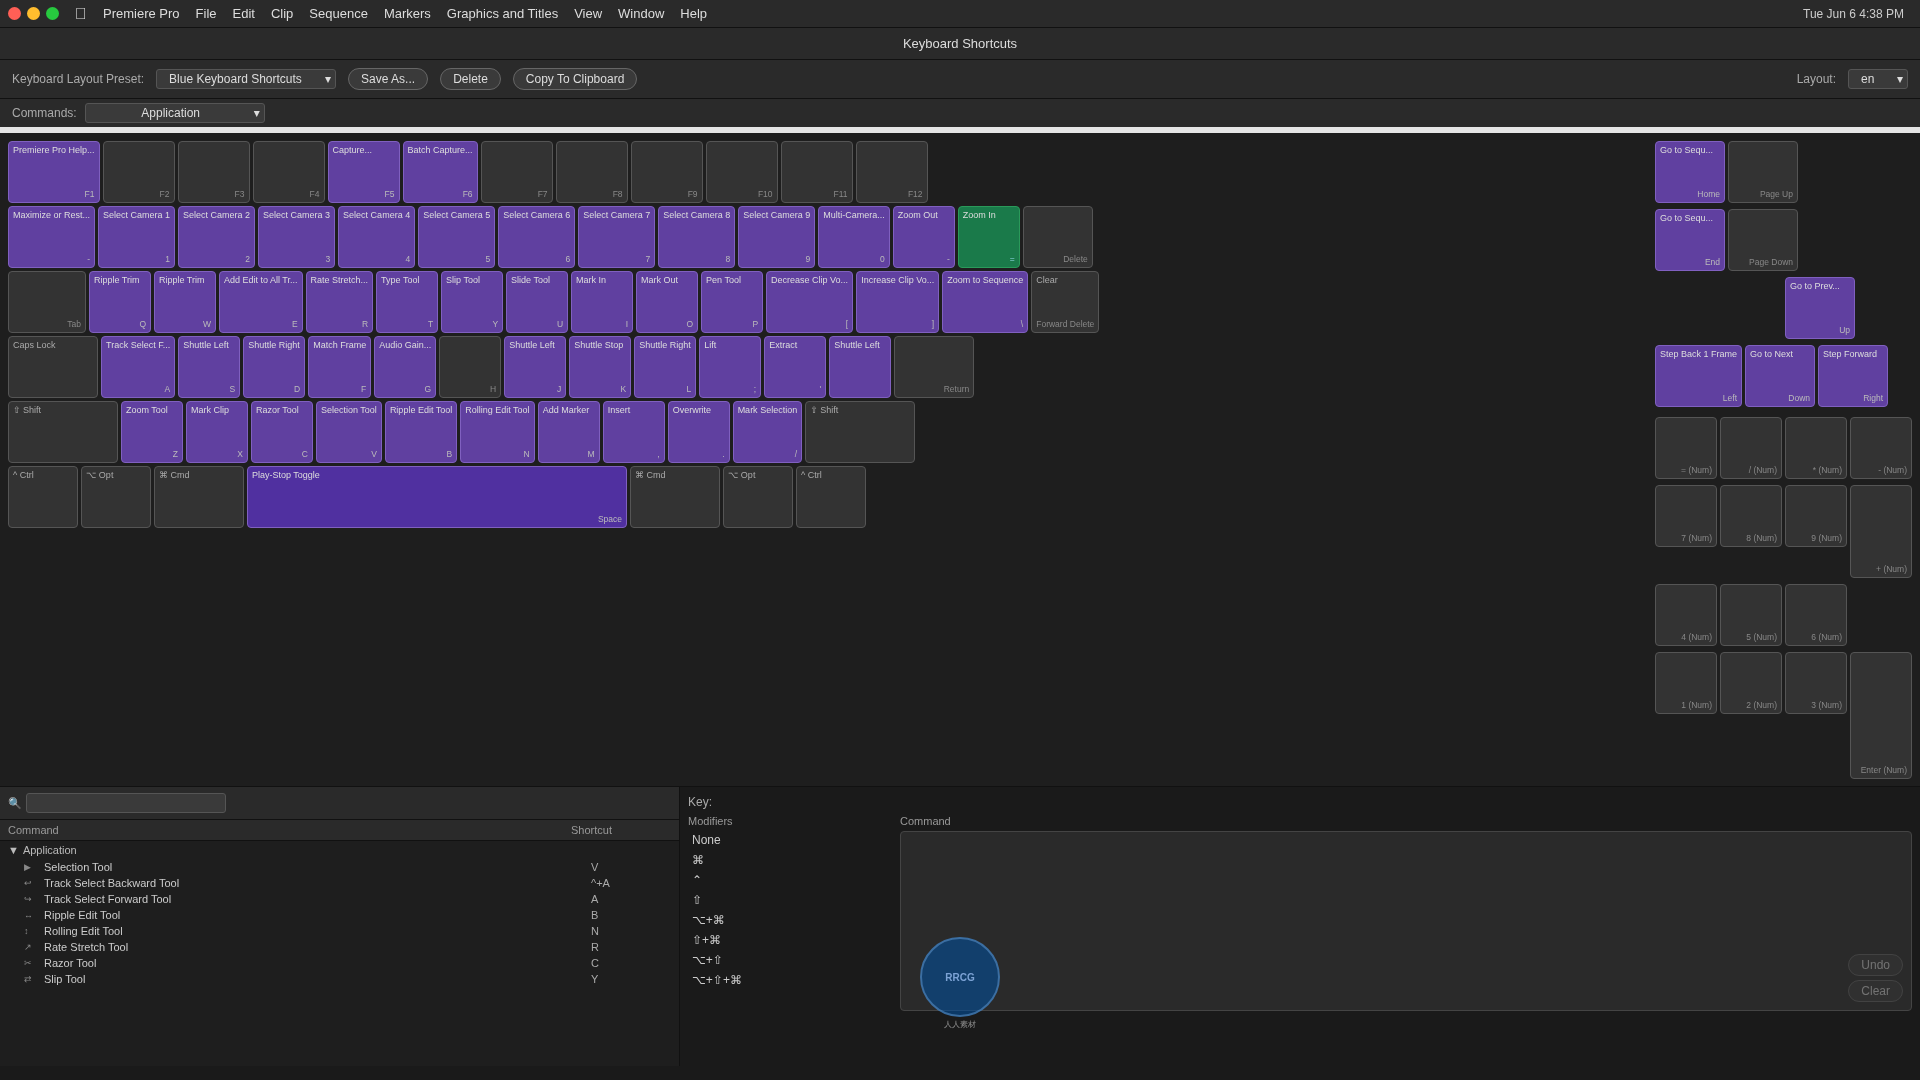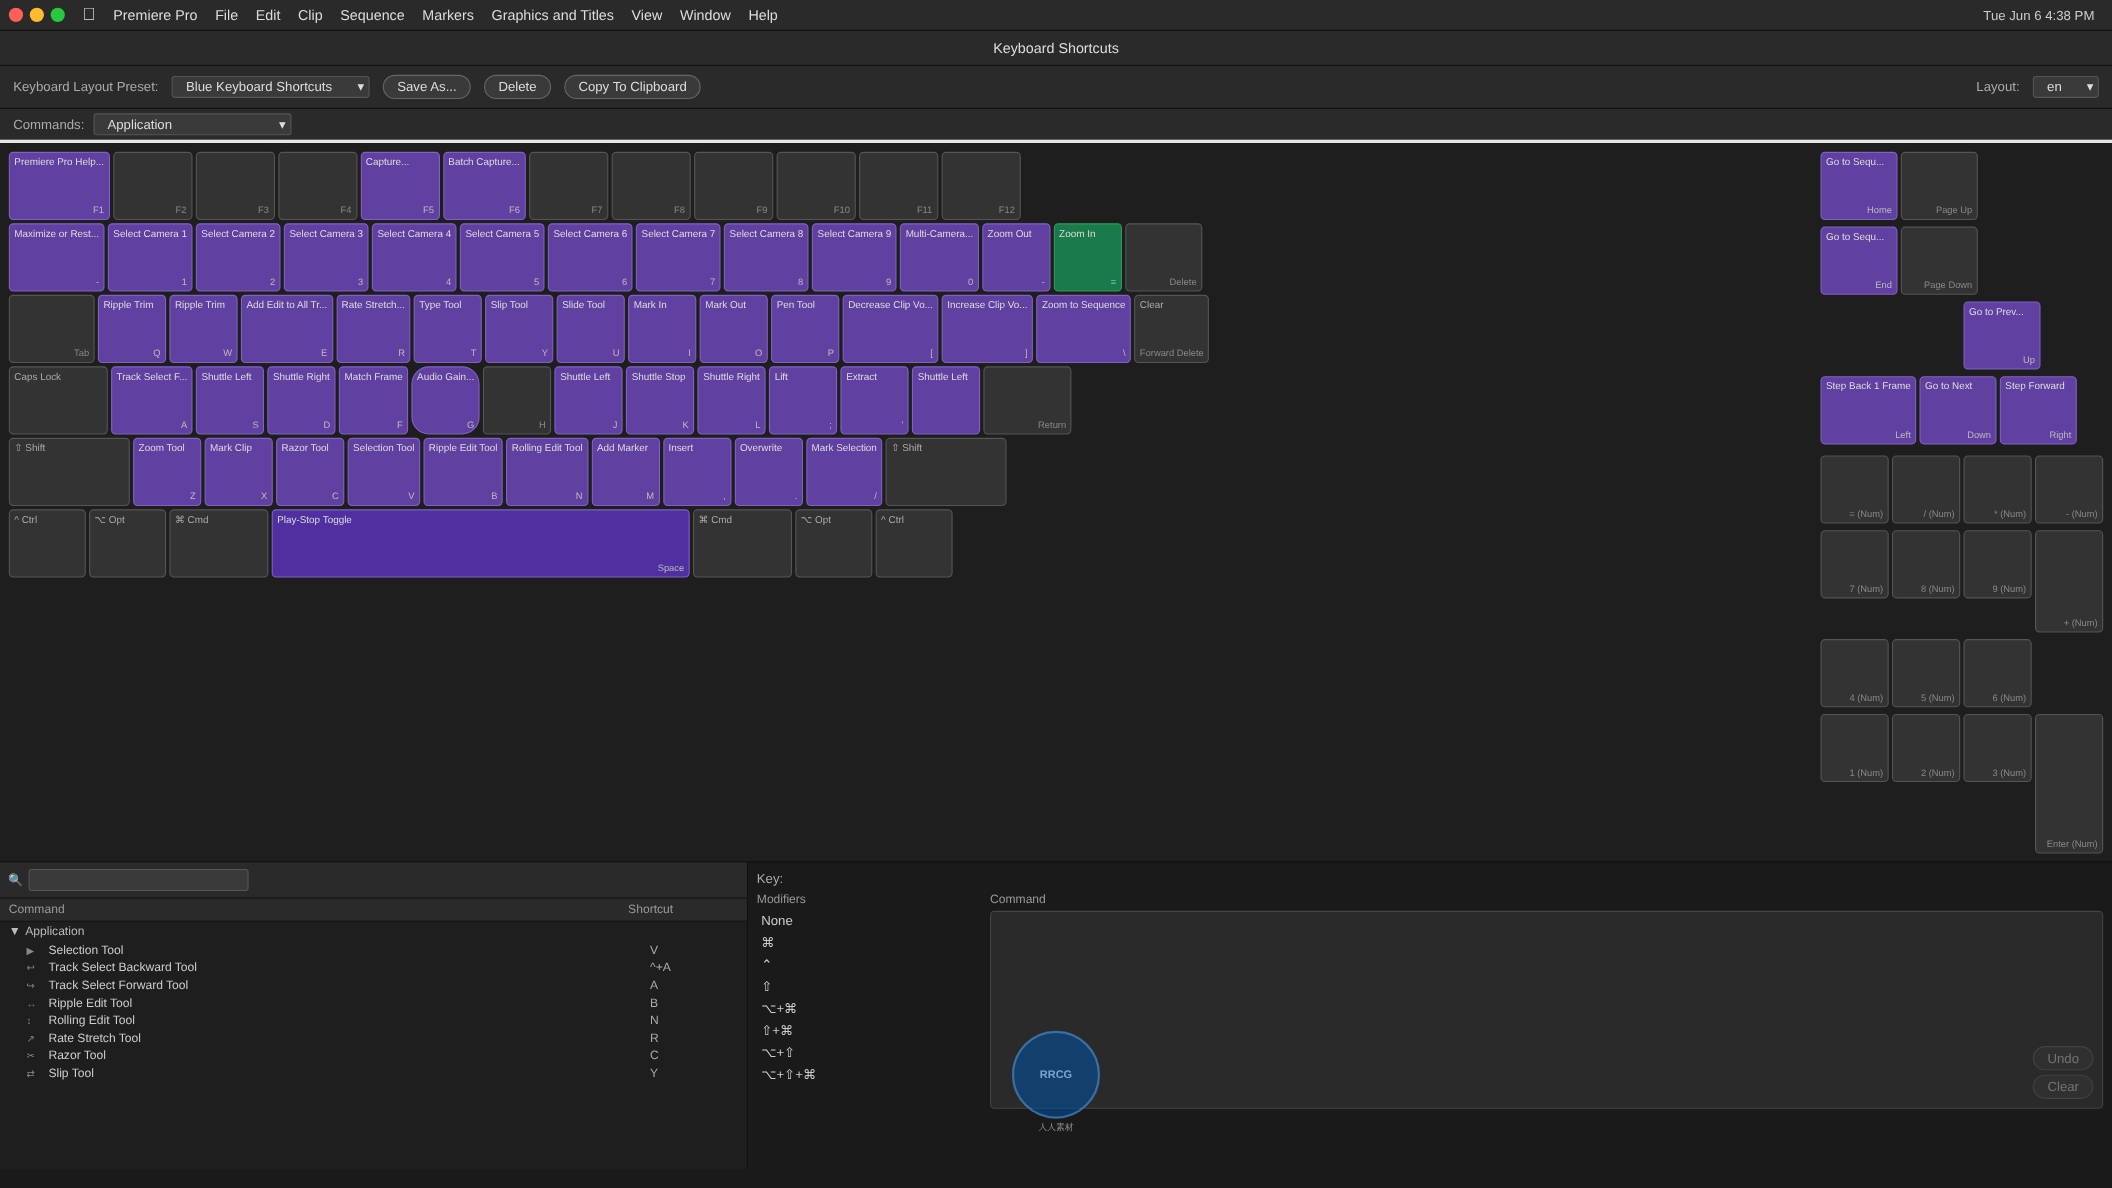--- a/index.html
+++ b/index.html
@@ -289,7 +289,7 @@
   </div>
 </div>
 
-<div style="background:#2a2a2a; padding:4px 12px; display:flex; align-items:center; gap:8px; border-bottom:3px solid #e5e5e5;">
+<div style="background:#2a2a2a; padding:4px 12px; display:flex; align-items:center; gap:8px; border-bottom:6px solid #e5e5e5;text-align:center;">
   <span class="label-text">Commands:</span>
   <div class="dropdown">
     <span>Application</span>

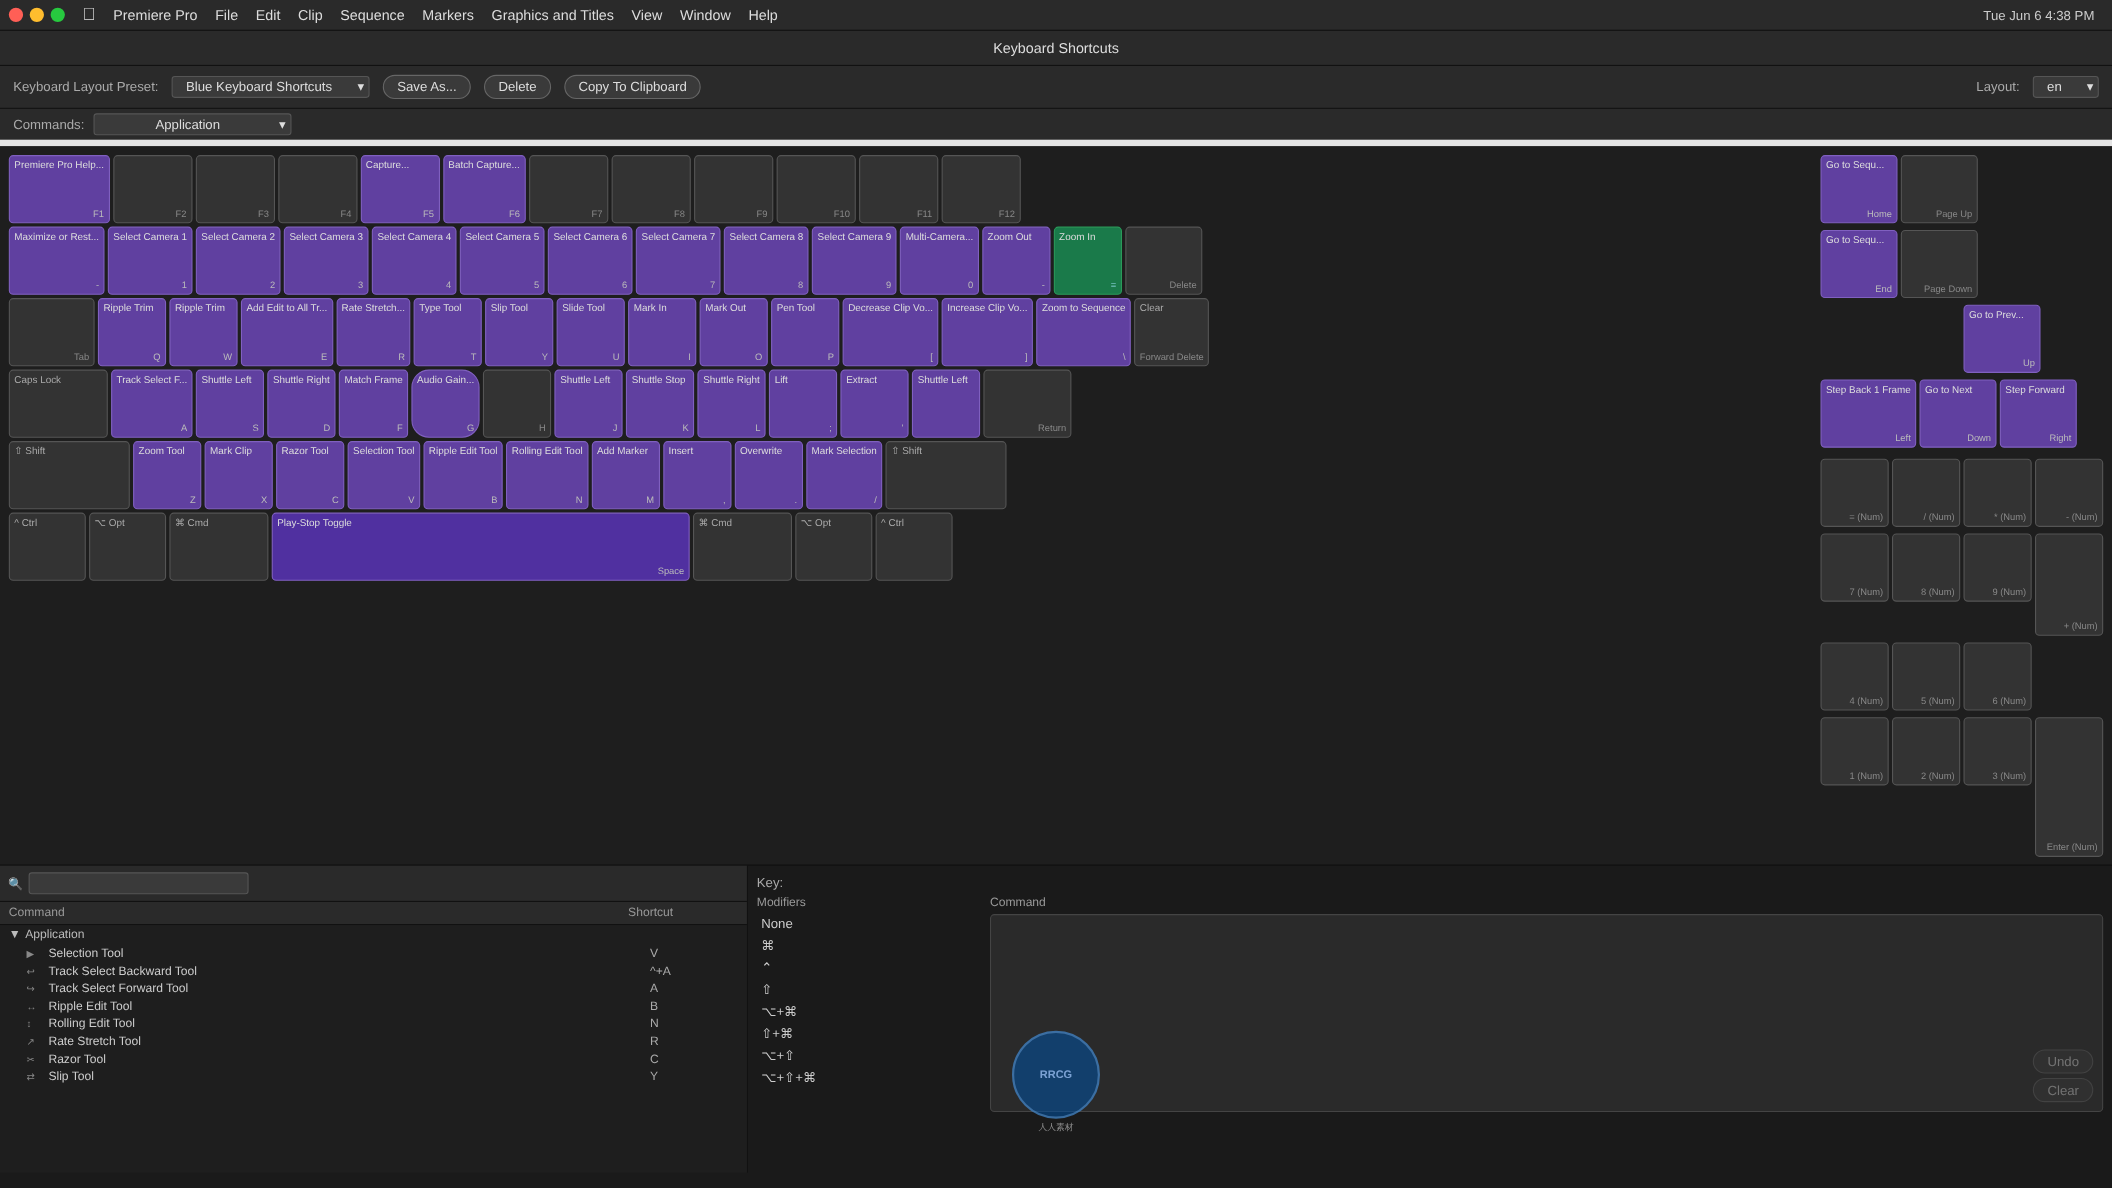--- a/index.html
+++ b/index.html
@@ -495,7 +495,7 @@
         <div class="key-top">Match Frame</div>
         <div class="key-label white">F</div>
       </div>
-      <div class="key purple" style="min-width:62px;border-radius:16px;">
+      <div class="key purple" style="min-width:62px;">
         <div class="key-top">Audio Gain...</div>
         <div class="key-label white">G</div>
       </div>

